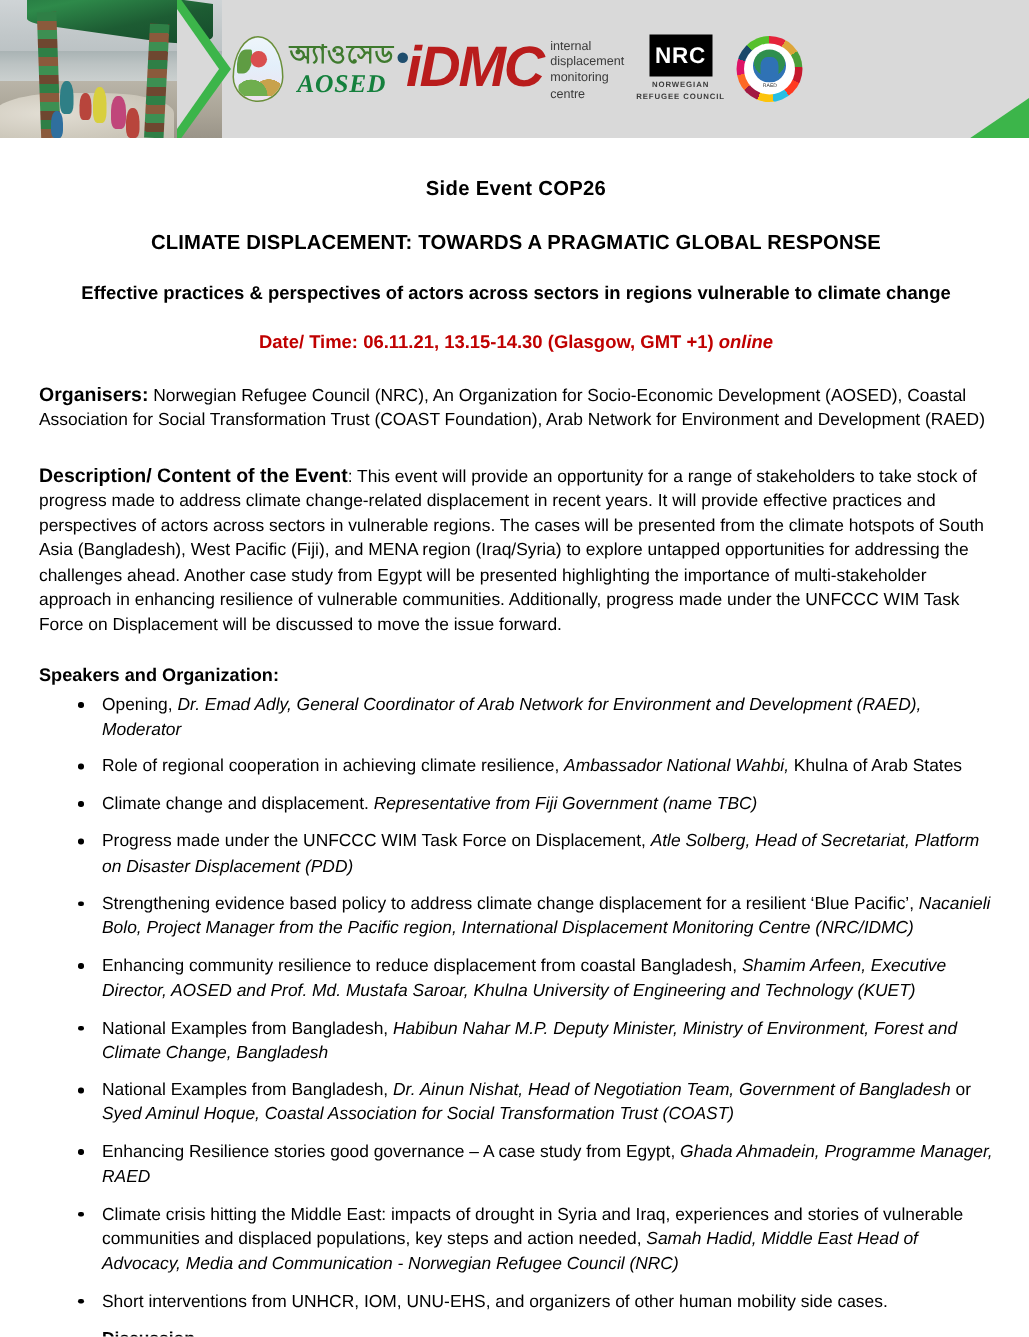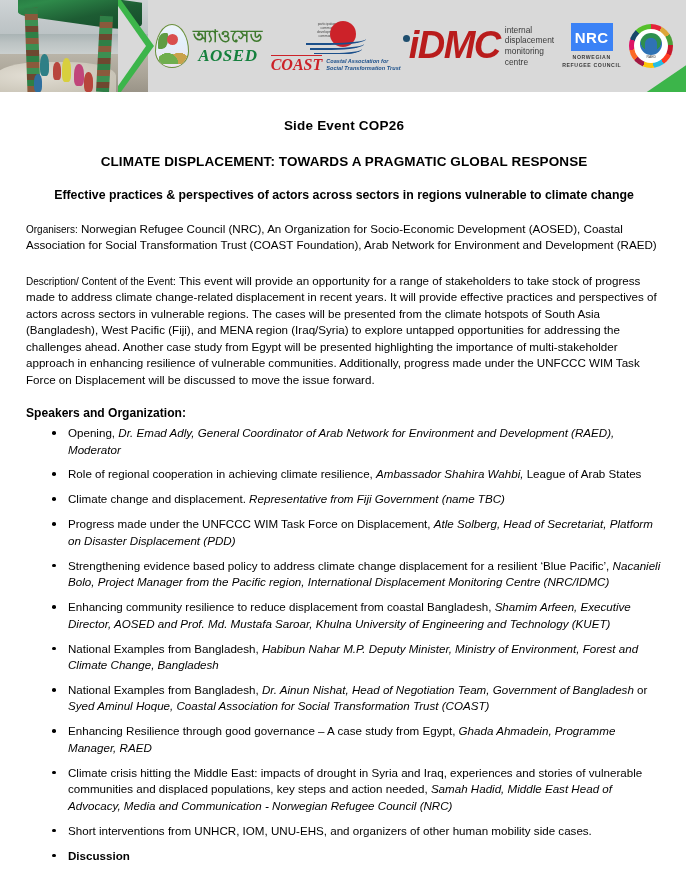--- a/index.html
+++ b/index.html
@@ -183,7 +183,7 @@
   
   .logo-nrc { display:flex; flex-direction:column; align-items:center; gap:3px; }
   .nrc-box {
-    width:42px; height:28px; background:#3b82f6;
+    width:42px; height:28px; background:#000000;
     color:#ffffff; font-size:15px; font-weight:700;
     display:flex; align-items:center; justify-content:center;
     letter-spacing:0.5px;

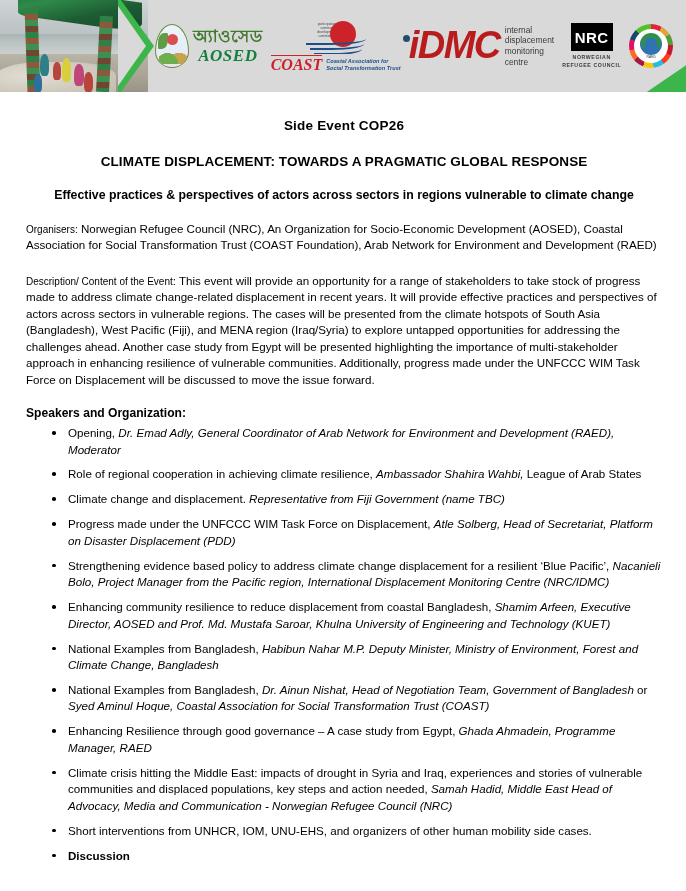--- a/index.html
+++ b/index.html
@@ -318,22 +318,6 @@
       </div>
     </div>
 
-    <div class="logo-coast">
-      <div class="coast-mark">
-        <div class="coast-tiny">participation in community development of common goal</div>
-        <div class="coast-sun"></div>
-        <div class="coast-wave cw1"></div>
-        <div class="coast-wave cw2"></div>
-        <div class="coast-wave cw3"></div>
-      </div>
-      <div class="coast-row">
-        <div class="coast-name">COAST</div>
-        <div class="coast-sub">
-          <div>Coastal Association for</div>
-          <div>Social Transformation Trust</div>
-        </div>
-      </div>
-    </div>
 
     <div class="logo-idmc">
       <div class="idmc-word">iDMC</div>

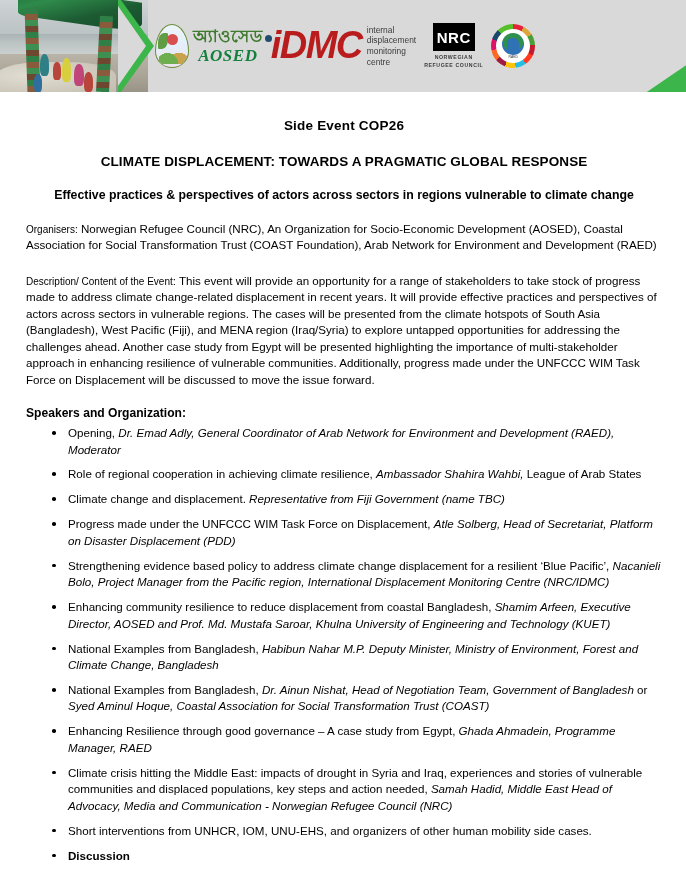--- a/index.html
+++ b/index.html
@@ -354,6 +354,7 @@
     <div class="t-line1">Side Event COP26</div>
     <div class="t-line2">CLIMATE DISPLACEMENT: TOWARDS A PRAGMATIC GLOBAL RESPONSE</div>
     <div class="t-line3">Effective practices &amp; perspectives of actors across sectors in regions vulnerable to climate change</div>
+    <div class="t-line4"><span>Date/ Time: 06.11.21, 13.15-14.30 (Glasgow, GMT +1) </span><em>online</em></div>
   </div>
 
   <p class="para"><b>Organisers:</b><span> Norwegian Refugee Council (NRC), An Organization for Socio-Economic Development (AOSED), Coastal Association for Social Transformation Trust (COAST Foundation), Arab Network for Environment and Development (RAED)</span></p>

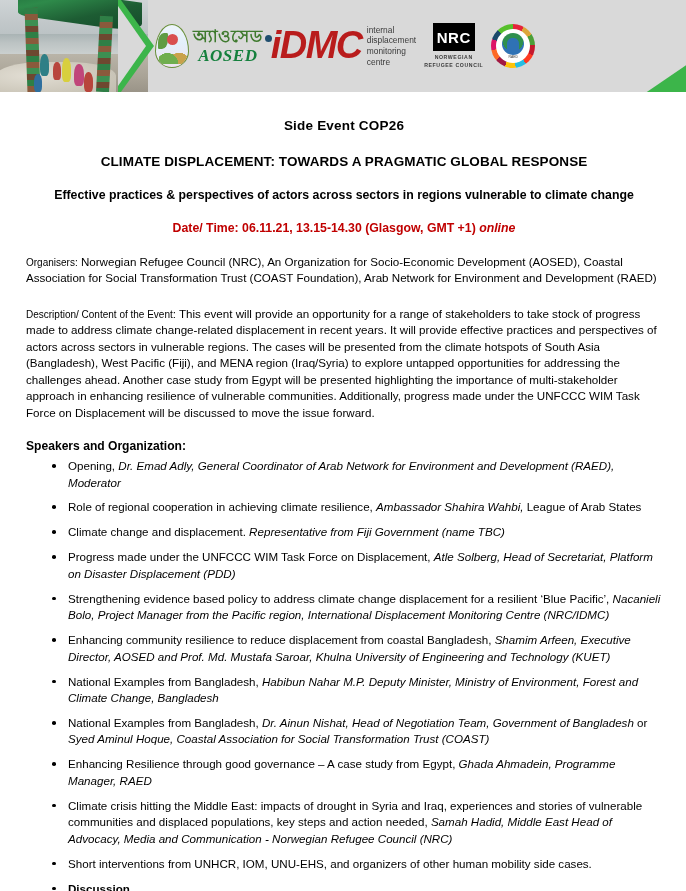--- a/index.html
+++ b/index.html
@@ -249,7 +249,7 @@
     text-align: left;
     margin: 19px 0 0 0;
   }
-  .para b { font-weight: 400; font-size: 10px; }
+  .para b { font-weight: 700; font-size: 13px; }
 
   .speakers-head {
     font-size: 12.1px; font-weight: 700;

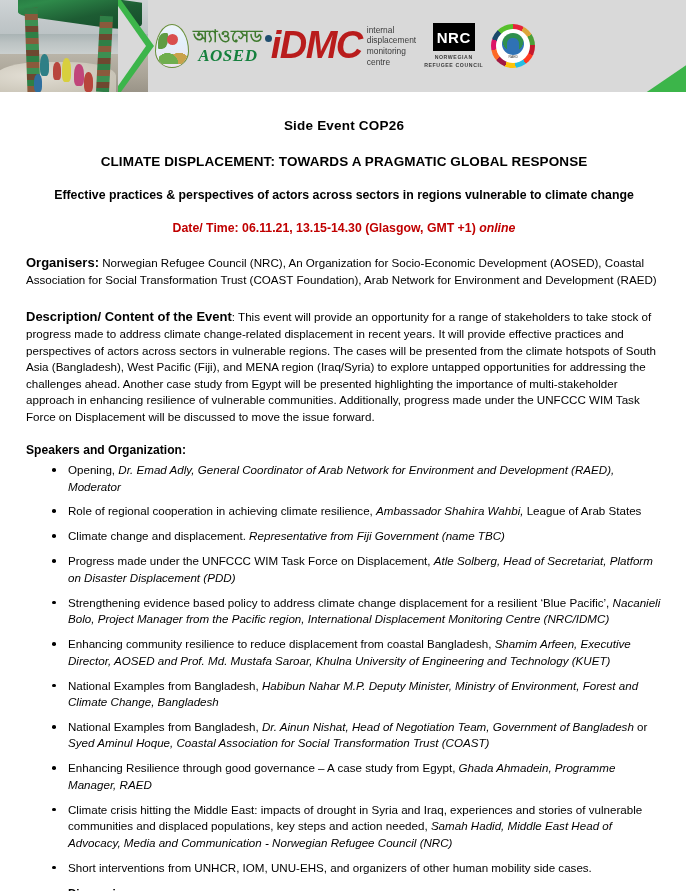--- a/index.html
+++ b/index.html
@@ -365,7 +365,7 @@
 
   <ul class="bullets">
     <li><span>Opening, </span><i>Dr. Emad Adly, General Coordinator of Arab Network for Environment and Development (RAED), Moderator</i><span></span></li>
-    <li><span>Role of regional cooperation in achieving climate resilience, </span><i>Ambassador Shahira Wahbi,</i><span> League of Arab States</span></li>
+    <li><span>Role of regional cooperation in achieving climate resilience, </span><i>Ambassador National Wahbi,</i><span> League of Arab States</span></li>
     <li><span>Climate change and displacement. </span><i>Representative from Fiji Government (name TBC)</i><span></span></li>
     <li><span>Progress made under the UNFCCC WIM Task Force on Displacement, </span><i>Atle Solberg, Head of Secretariat, Platform on Disaster Displacement (PDD)</i><span></span></li>
     <li><span>Strengthening evidence based policy to address climate change displacement for a resilient ‘Blue Pacific’, </span><i>Nacanieli Bolo, Project Manager from the Pacific region, International Displacement Monitoring Centre (NRC/IDMC)</i><span></span></li>

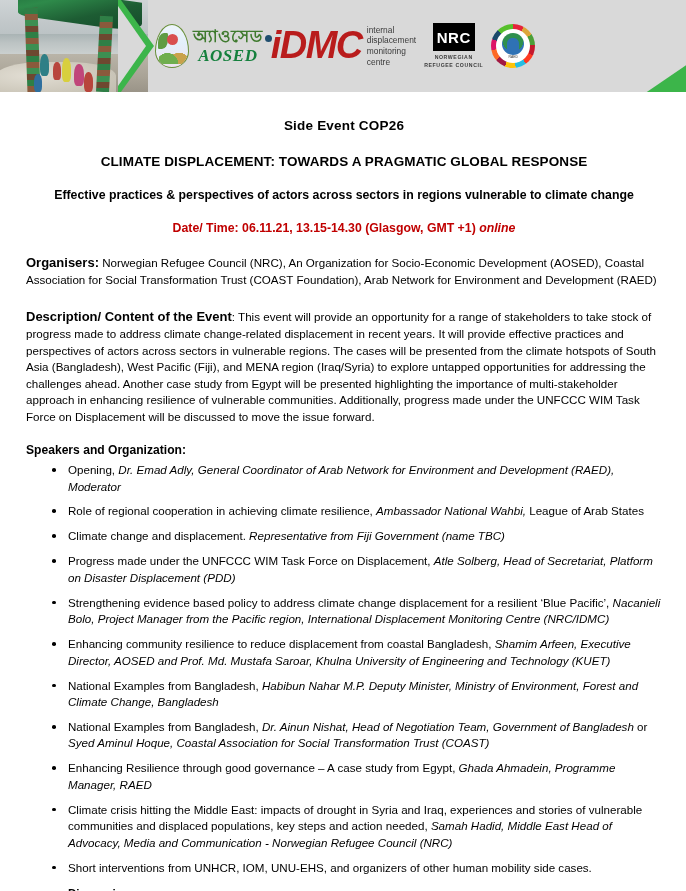--- a/index.html
+++ b/index.html
@@ -365,7 +365,7 @@
 
   <ul class="bullets">
     <li><span>Opening, </span><i>Dr. Emad Adly, General Coordinator of Arab Network for Environment and Development (RAED), Moderator</i><span></span></li>
-    <li><span>Role of regional cooperation in achieving climate resilience, </span><i>Ambassador National Wahbi,</i><span> League of Arab States</span></li>
+    <li><span>Role of regional cooperation in achieving climate resilience, </span><i>Ambassador National Wahbi,</i><span> Khulna of Arab States</span></li>
     <li><span>Climate change and displacement. </span><i>Representative from Fiji Government (name TBC)</i><span></span></li>
     <li><span>Progress made under the UNFCCC WIM Task Force on Displacement, </span><i>Atle Solberg, Head of Secretariat, Platform on Disaster Displacement (PDD)</i><span></span></li>
     <li><span>Strengthening evidence based policy to address climate change displacement for a resilient ‘Blue Pacific’, </span><i>Nacanieli Bolo, Project Manager from the Pacific region, International Displacement Monitoring Centre (NRC/IDMC)</i><span></span></li>

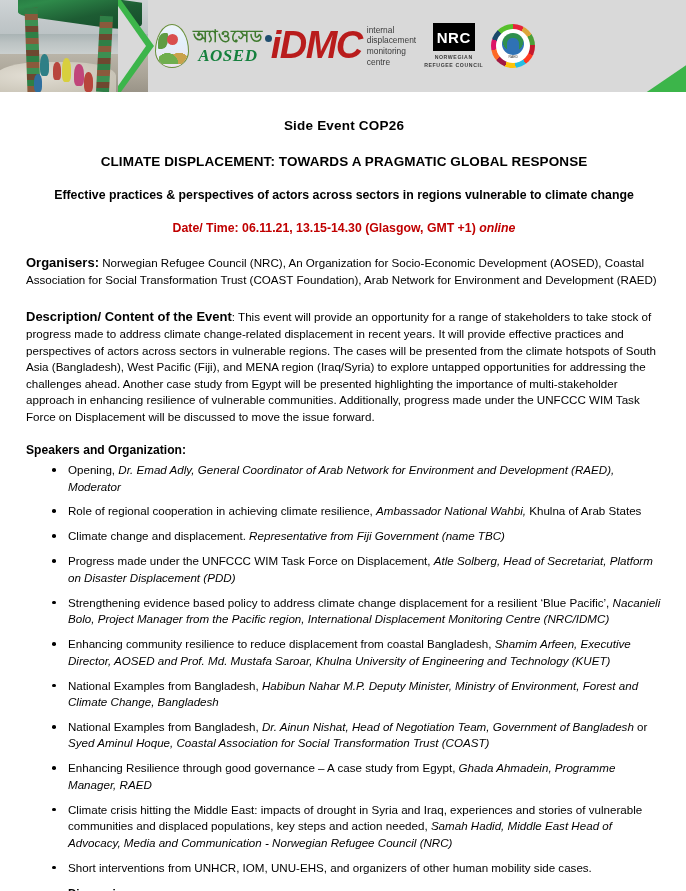--- a/index.html
+++ b/index.html
@@ -372,7 +372,7 @@
     <li><span>Enhancing community resilience to reduce displacement from coastal Bangladesh, </span><i>Shamim Arfeen, Executive Director, AOSED and Prof. Md. Mustafa Saroar, Khulna University of Engineering and Technology (KUET)</i><span></span></li>
     <li><span>National Examples from Bangladesh, </span><i>Habibun Nahar M.P. Deputy Minister, Ministry of Environment, Forest and Climate Change, Bangladesh</i><span></span></li>
     <li><span>National Examples from Bangladesh, </span><i>Dr. Ainun Nishat, Head of Negotiation Team, Government of Bangladesh</i><span> or </span><i>Syed Aminul Hoque, Coastal Association for Social Transformation Trust (COAST)</i></li>
-    <li><span>Enhancing Resilience through good governance – A case study from Egypt, </span><i>Ghada Ahmadein, Programme Manager, RAED</i><span></span></li>
+    <li><span>Enhancing Resilience stories good governance – A case study from Egypt, </span><i>Ghada Ahmadein, Programme Manager, RAED</i><span></span></li>
     <li><span>Climate crisis hitting the Middle East: impacts of drought in Syria and Iraq, experiences and stories of vulnerable communities and displaced populations, key steps and action needed, </span><i>Samah Hadid, Middle East Head of Advocacy, Media and Communication - Norwegian Refugee Council (NRC)</i><span></span></li>
     <li><span>Short interventions from UNHCR, IOM, UNU-EHS, and organizers of other human mobility side cases.</span><i></i><span></span></li>
     <li class="bold-item"><span>Discussion</span><i></i><span></span></li>

